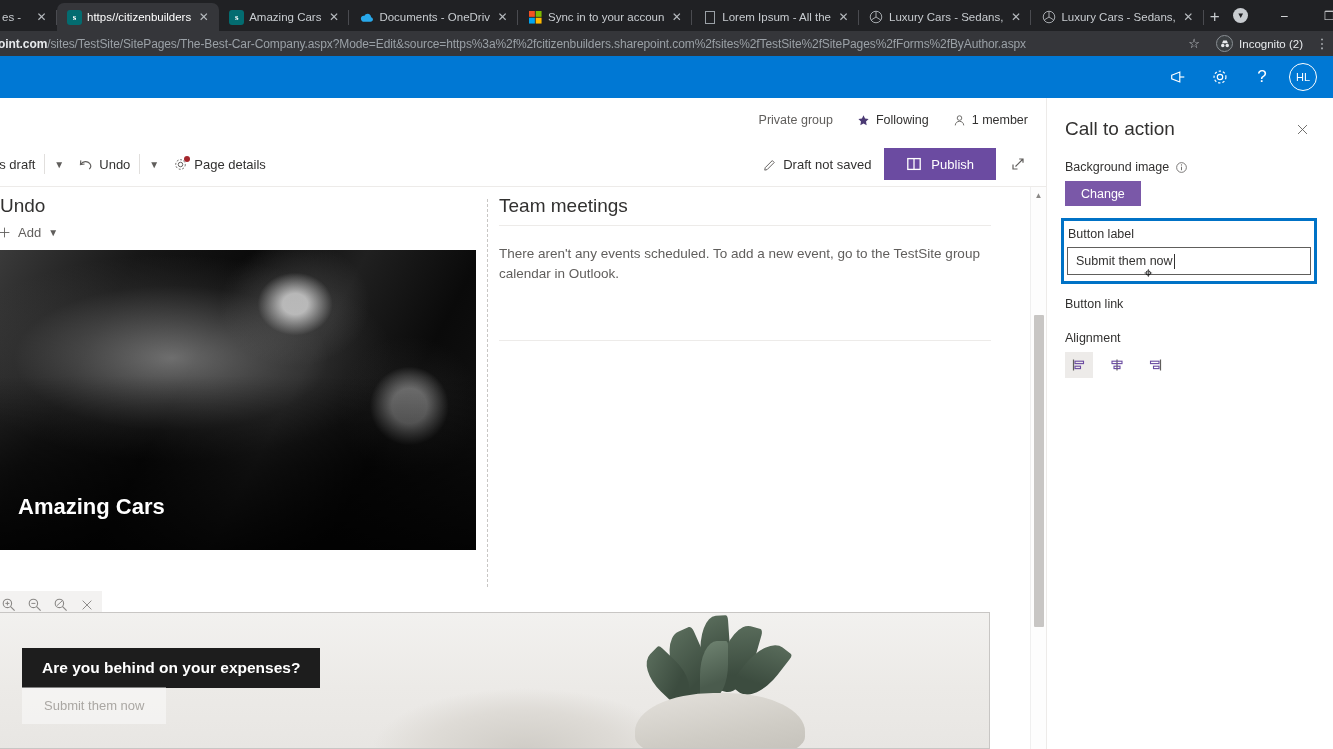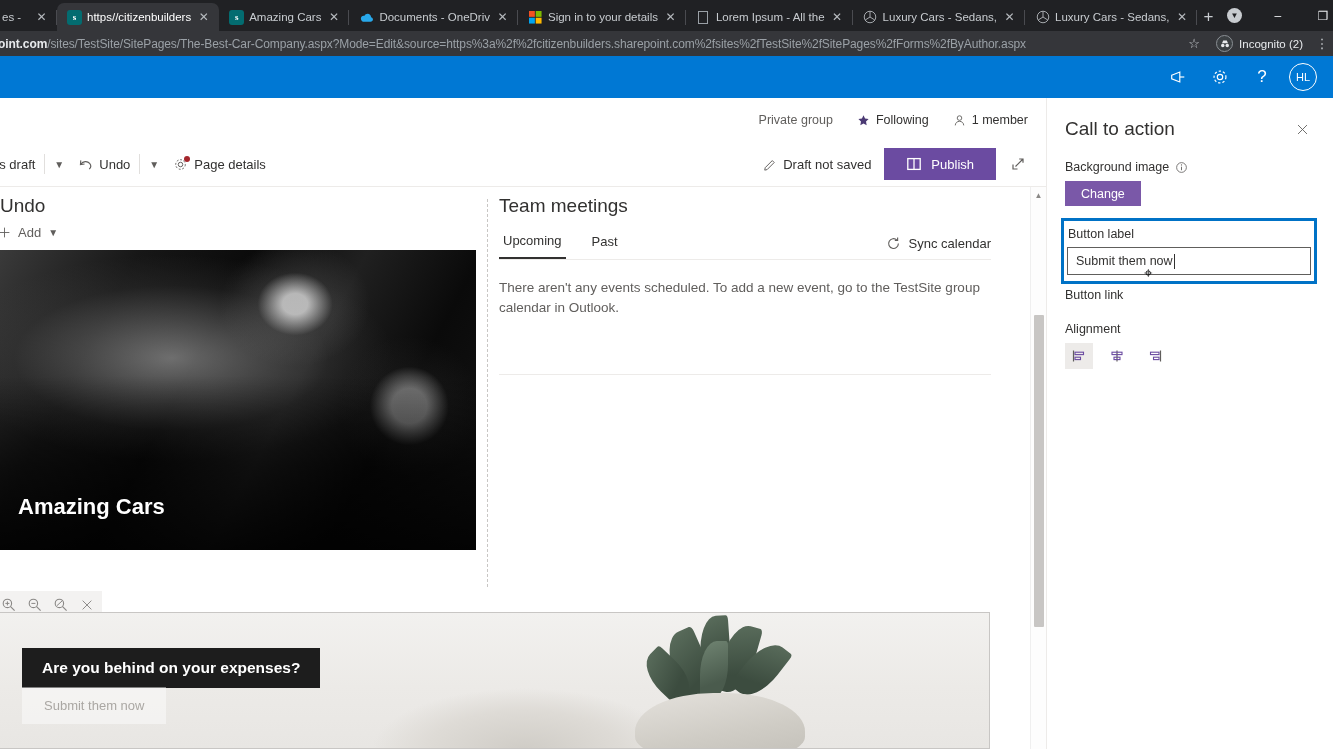--- a/index.html
+++ b/index.html
@@ -511,7 +511,7 @@
           <rect x="6.2" y="6.2" width="5.4" height="5.4" fill="#ffb900"></rect>
         </svg>
       </span>
-      <span class="tab-title">Sign in to your details</span>
+      <span class="tab-title">Sync in to your accoun</span>
       <span class="tab-close">✕</span>
     </div>
 

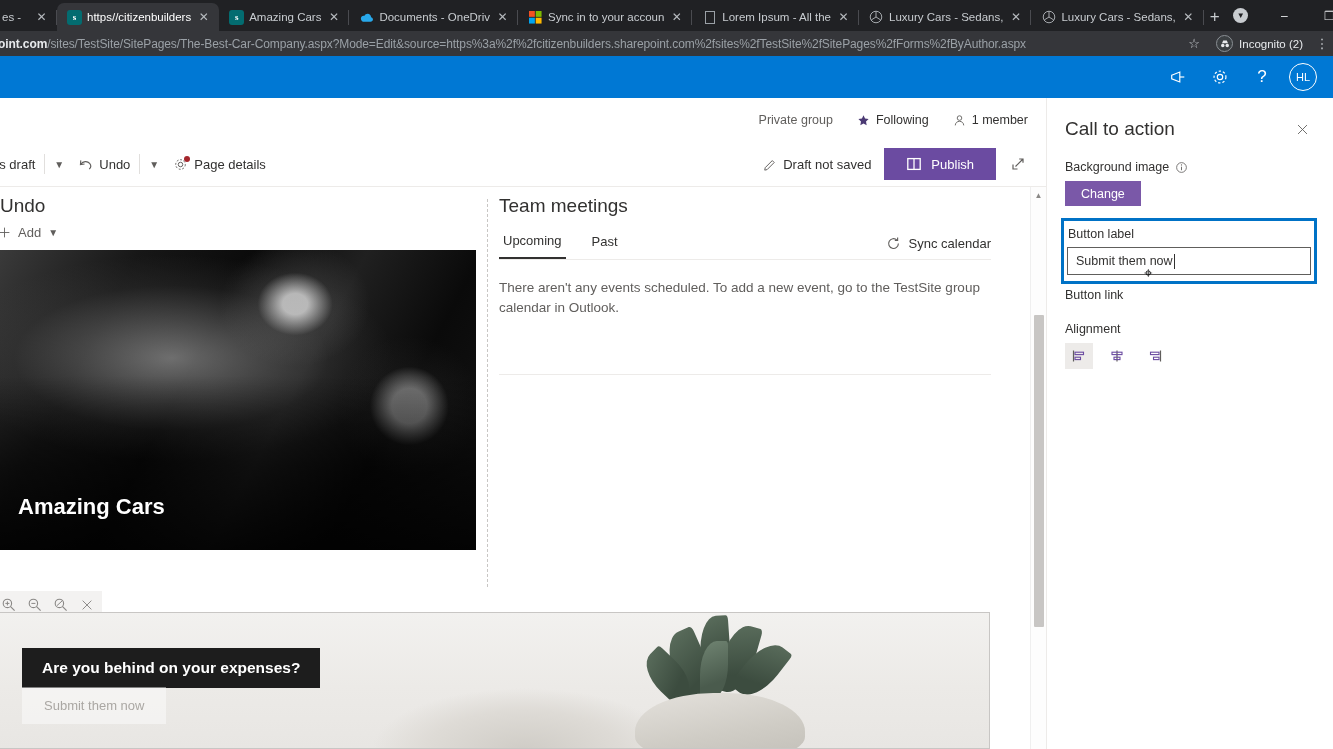--- a/index.html
+++ b/index.html
@@ -748,19 +748,6 @@
 
       <div id="col-right">
         <div class="wp-title">Team meetings</div>
-        <div id="tm-tabs">
-          <div class="tm-tab sel">Upcoming</div>
-          <div class="tm-tab">Past</div>
-          <div id="sync-calendar">
-            <span class="ico">
-              <svg width="15" height="15" viewBox="0 0 16 16">
-                <path d="M13.2 8a5.2 5.2 0 1 1-1.6-3.7" fill="none" stroke="#605e5c" stroke-width="1.2"></path>
-                <path d="M12.4 1.6 V4.6 H9.4" fill="none" stroke="#605e5c" stroke-width="1.2"></path>
-              </svg>
-            </span>
-            <span>Sync calendar</span>
-          </div>
-        </div>
         <div id="tm-rule"></div>
         <div id="tm-empty">There aren't any events scheduled. To add a new event, go to the TestSite group calendar in Outlook.</div>
         <div id="tm-rule2"></div>

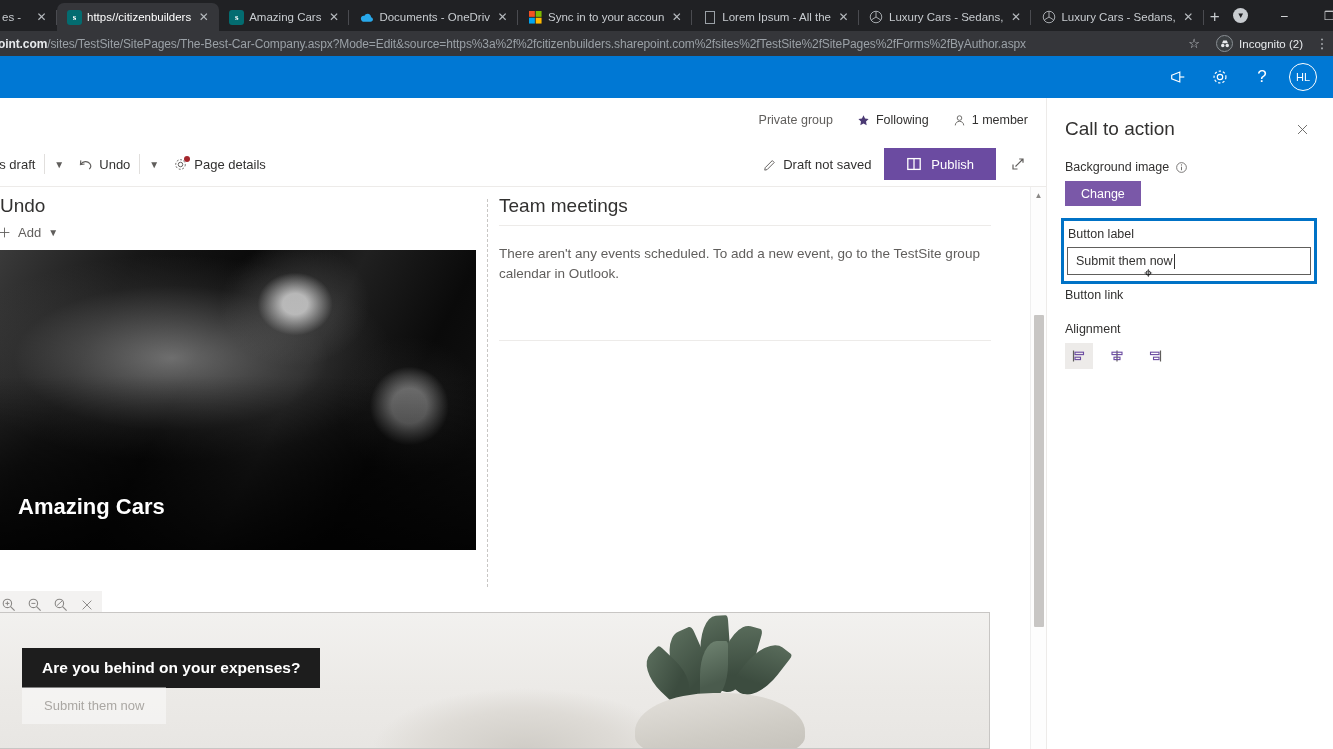--- a/index.html
+++ b/index.html
@@ -806,7 +806,7 @@
       </div>
     </div>
 
-    <div class="pp-label" style="margin-top:4px;">Button link</div>
+    <div class="pp-label" style="margin-top:13px;">Button link</div>
 
     <div class="pp-label">Alignment</div>
     <div id="alignment-row">

